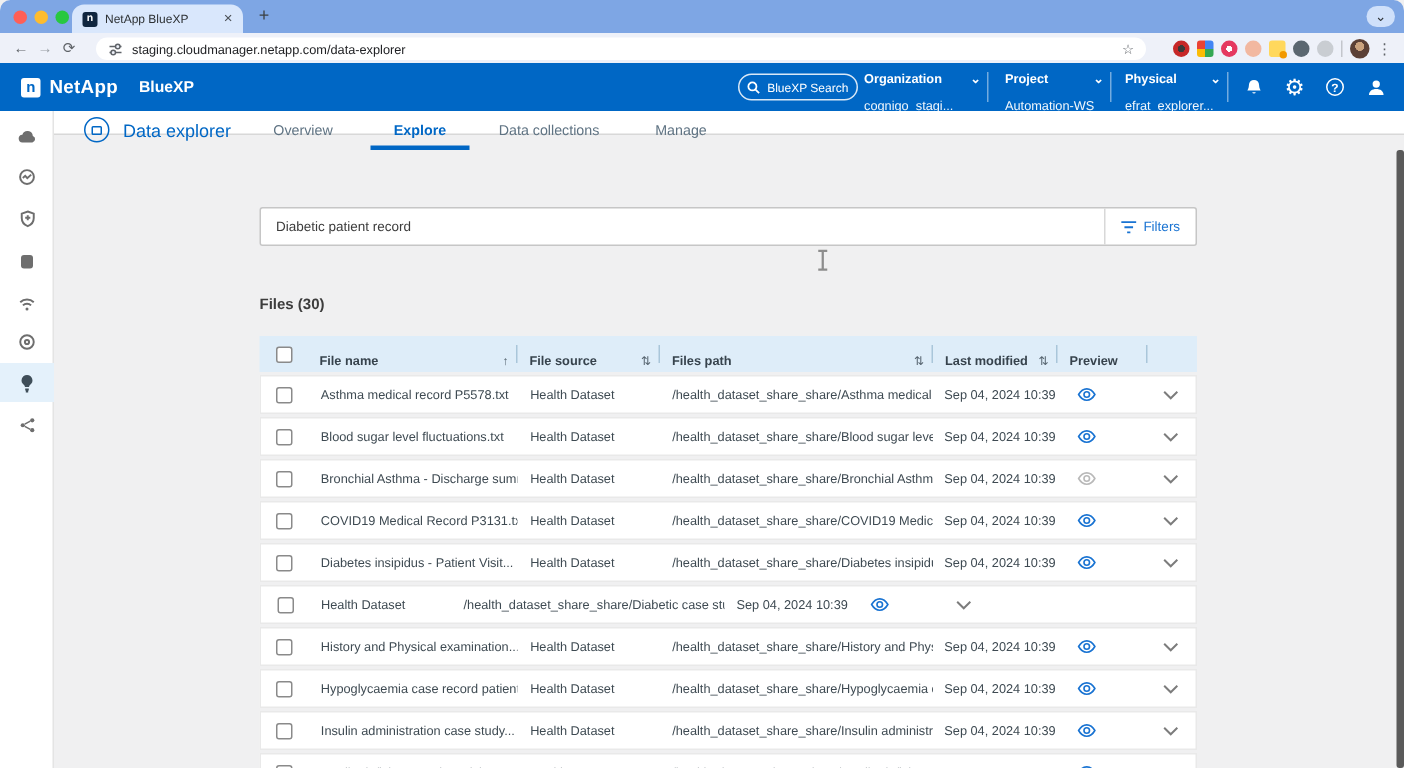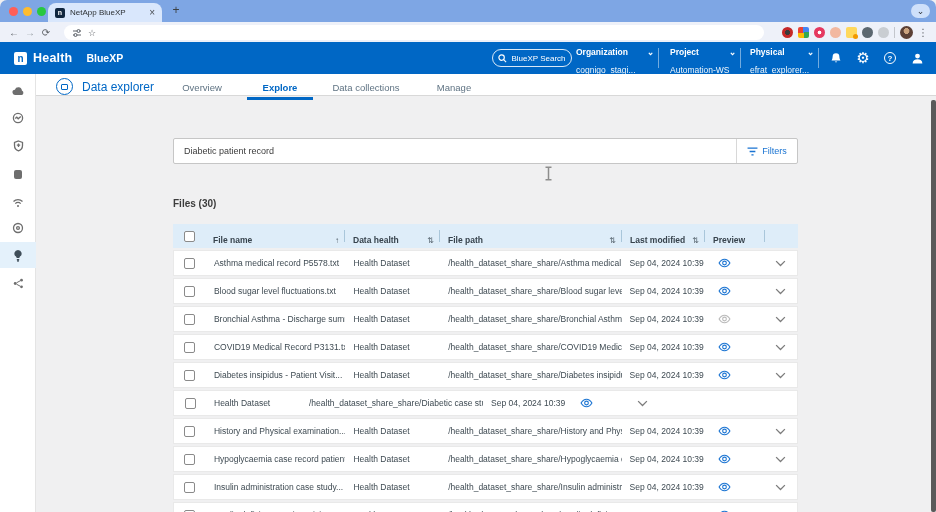--- a/index.html
+++ b/index.html
@@ -135,6 +135,7 @@
         <circle cx="6.5" cy="3" r="1.5" fill="#eef1f9" stroke="#5f6368" stroke-width="1"></circle>
         <circle cx="3.5" cy="7" r="1.5" fill="#eef1f9" stroke="#5f6368" stroke-width="1"></circle>
       </svg>
+    <span class="urltext">staging.cloudmanager.netapp.com/data-explorer</span>
     <span class="starbtn">☆</span>
   </div>
   <div class="extrow">

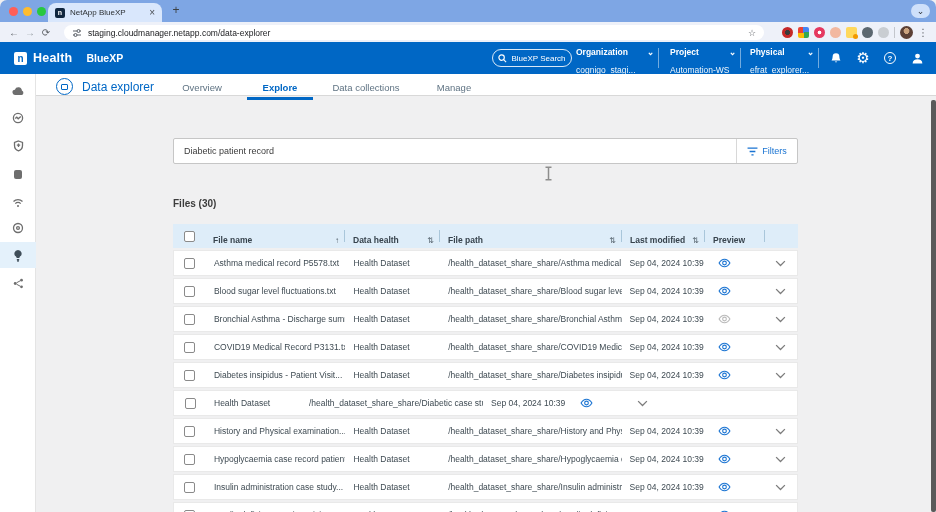--- a/index.html
+++ b/index.html
@@ -155,7 +155,7 @@
 <div class="bluehdr">
   <div class="brandwrap">
     <span class="nlogo">n</span>
-    <span class="brand">Health</span>
+    <span class="brand">NetApp</span>
     <span class="product">BlueXP</span>
   </div>
   <div class="xsearch">

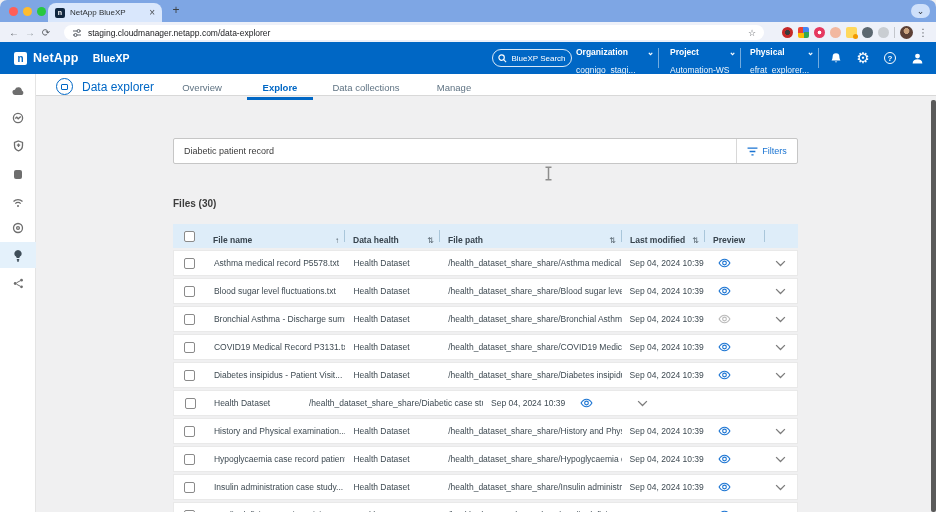--- a/index.html
+++ b/index.html
@@ -59,7 +59,7 @@
   .helpc { width:12px; height:12px; border:1.2px solid #fff; border-radius:50%; font-size:8px; font-weight:bold; display:flex; align-items:center; justify-content:center; }
 
   
-  .subhdr { position:absolute; left:36px; top:74px; width:900px; height:22px; background:#fff; border-bottom:1px solid #d8d8d8; }
+  .subhdr { position:absolute; left:36px; top:74px; width:900px; height:16px; background:#fff; border-bottom:1px solid #d8d8d8; }
   .dx-iconwrap { position:absolute; left:20px; top:4px; width:17px; height:17px; border:1.4px solid #0067c5; border-radius:50%; display:flex; align-items:center; justify-content:center; }
   .dx-inner { width:7px; height:6px; border:1.2px solid #0067c5; border-radius:1px; }
   .pagetitle { position:absolute; left:46px; top:6px; font-size:12px; color:#0067c5; }

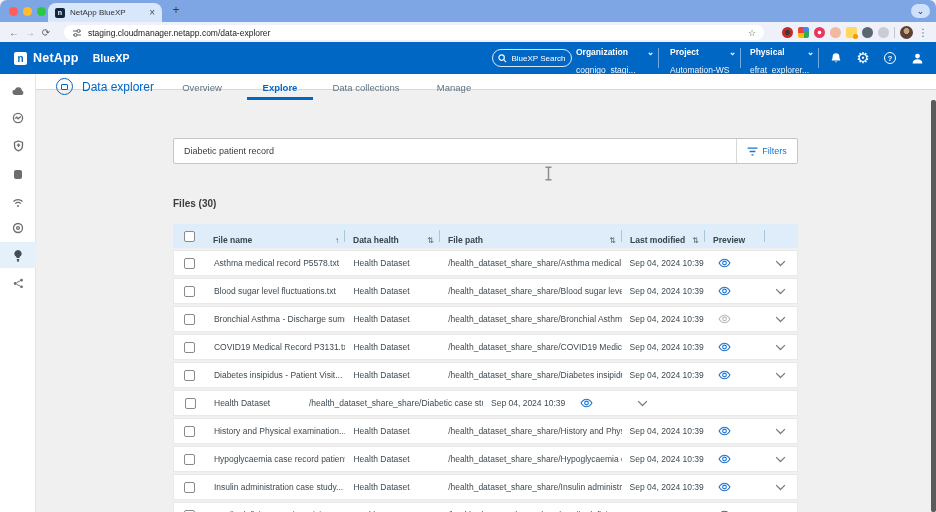--- a/index.html
+++ b/index.html
@@ -297,7 +297,7 @@
           <span class="sortg">↑</span>
         </span>
       <span class="thd c-src sep">
-          <span>Data health</span>
+          <span>File source</span>
           <span class="sortg">⇅</span>
         </span>
       <span class="thd c-path sep">

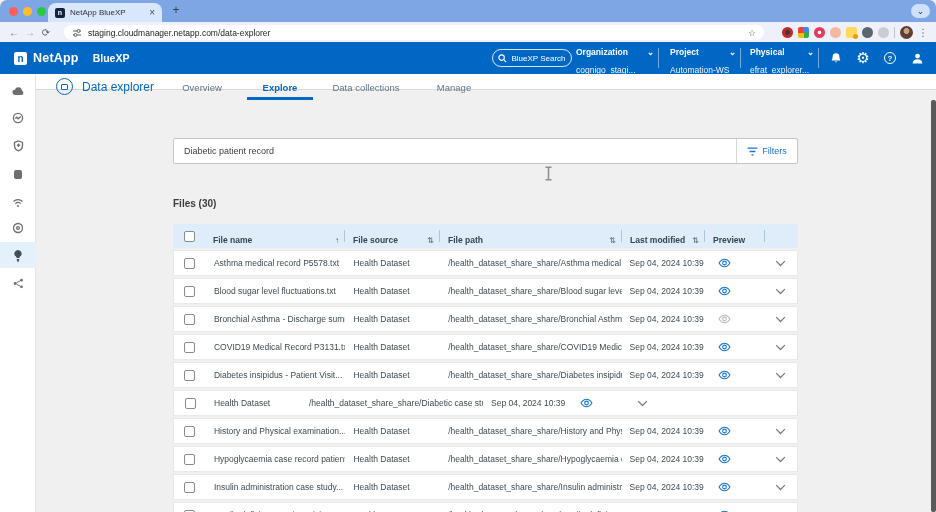--- a/index.html
+++ b/index.html
@@ -301,7 +301,7 @@
           <span class="sortg">⇅</span>
         </span>
       <span class="thd c-path sep">
-          <span>File path</span>
+          <span>Files path</span>
           <span class="sortg">⇅</span>
         </span>
       <span class="thd c-mod sep">

